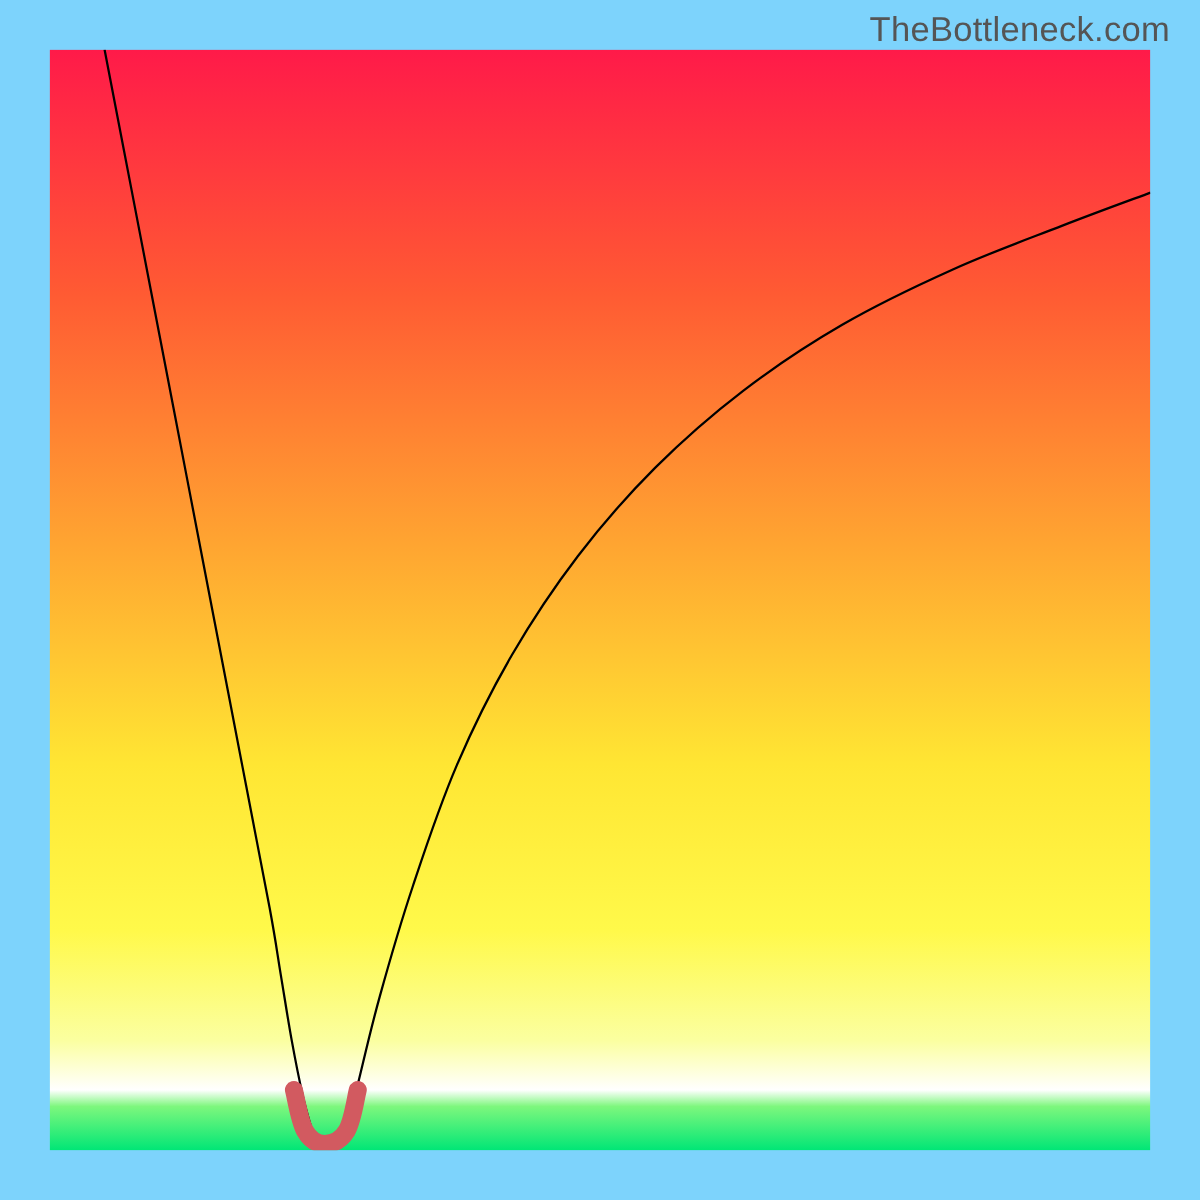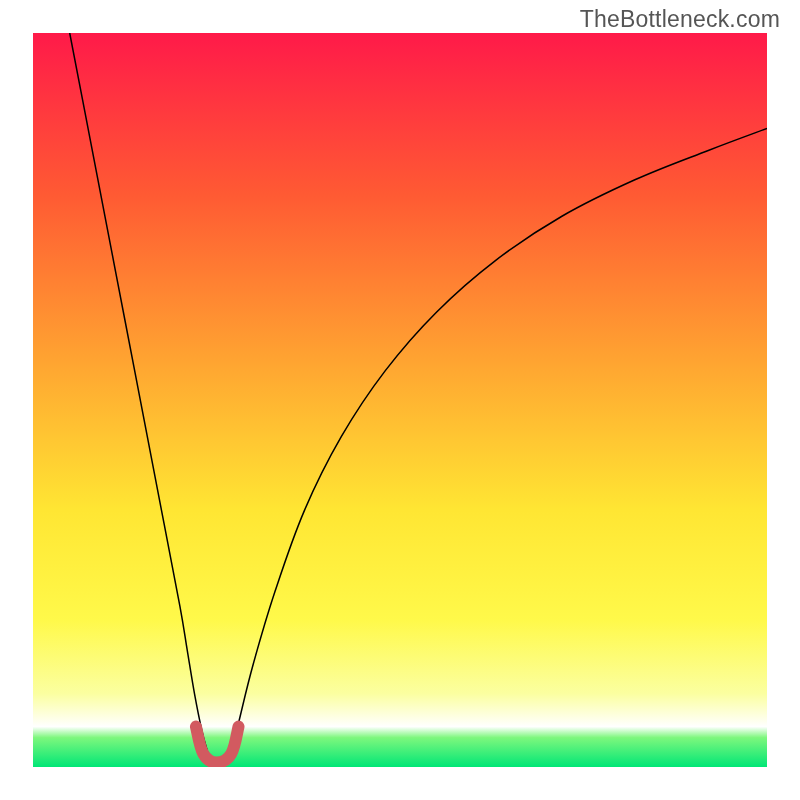--- a/index.html
+++ b/index.html
@@ -14,7 +14,7 @@
   .frame {
     position: absolute;
     inset: 0;
-    background: #ffffff;
+    background: #7dd3fc;
   }
   .plot-area {
     position: absolute;

